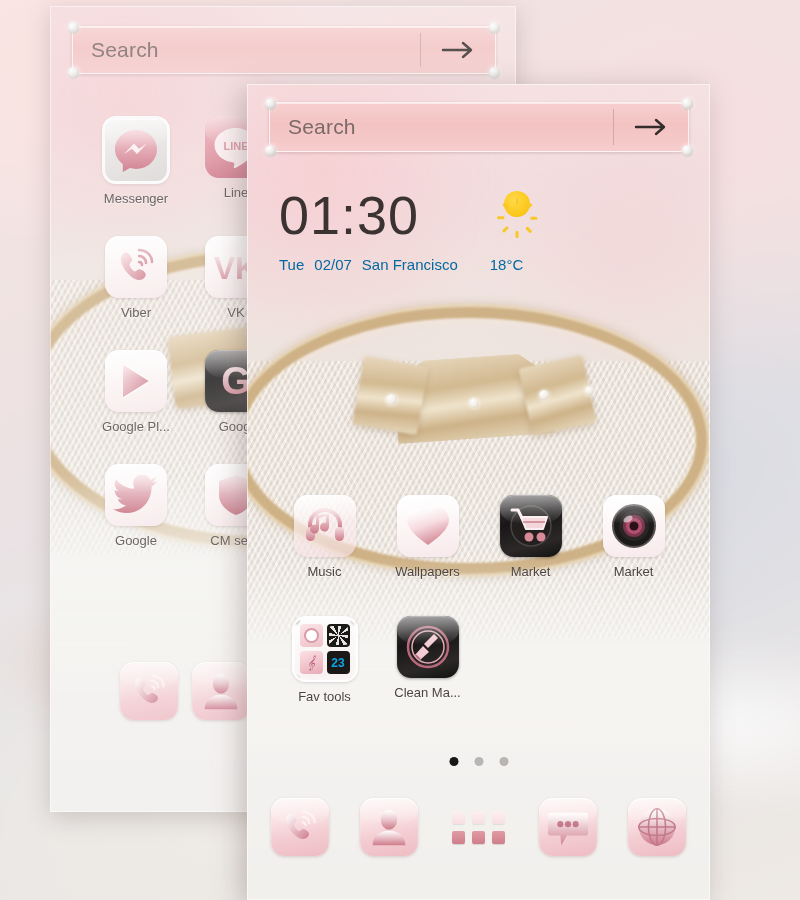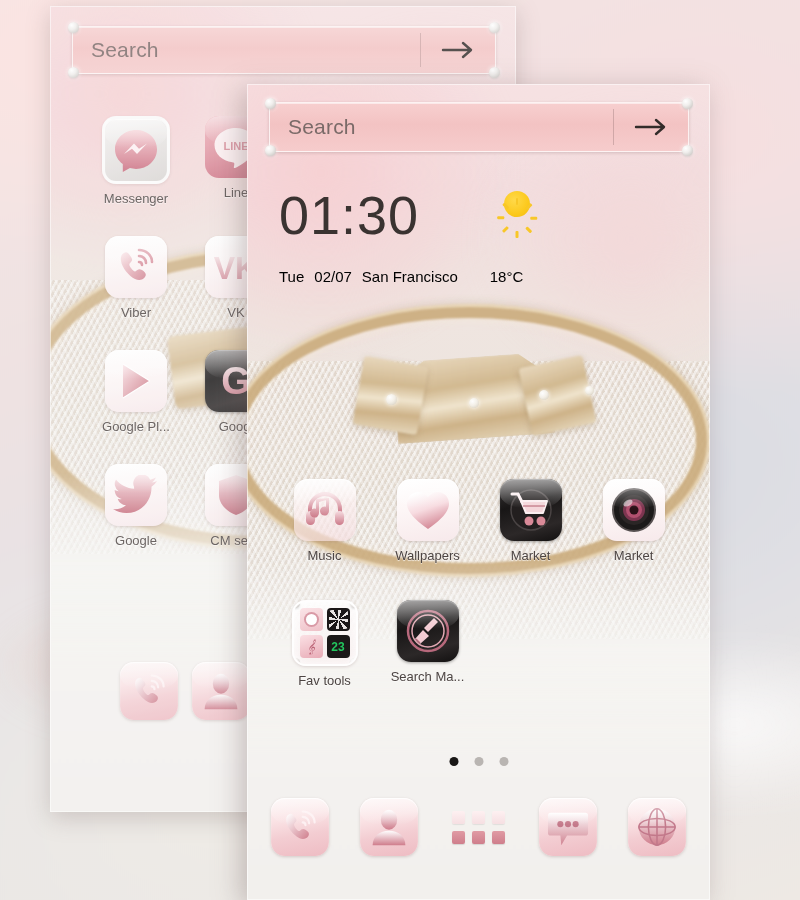--- a/index.html
+++ b/index.html
@@ -115,7 +115,7 @@
   
   .clockwidget{position:absolute;}
   .clock-time{font-size:54px;color:#3a3331;font-weight:400;line-height:1;letter-spacing:1px;}
-  .clock-sub{margin-top:26px;font-size:15px;color:#000000;display:flex;gap:10px;align-items:baseline;}
+  .clock-sub{margin-top:14px;font-size:15px;color:#0369a1;display:flex;gap:10px;align-items:baseline;}
   .clock-sub .temp{margin-left:22px;}
   .sun{position:absolute;width:40px;height:40px;}
   .sun .core{

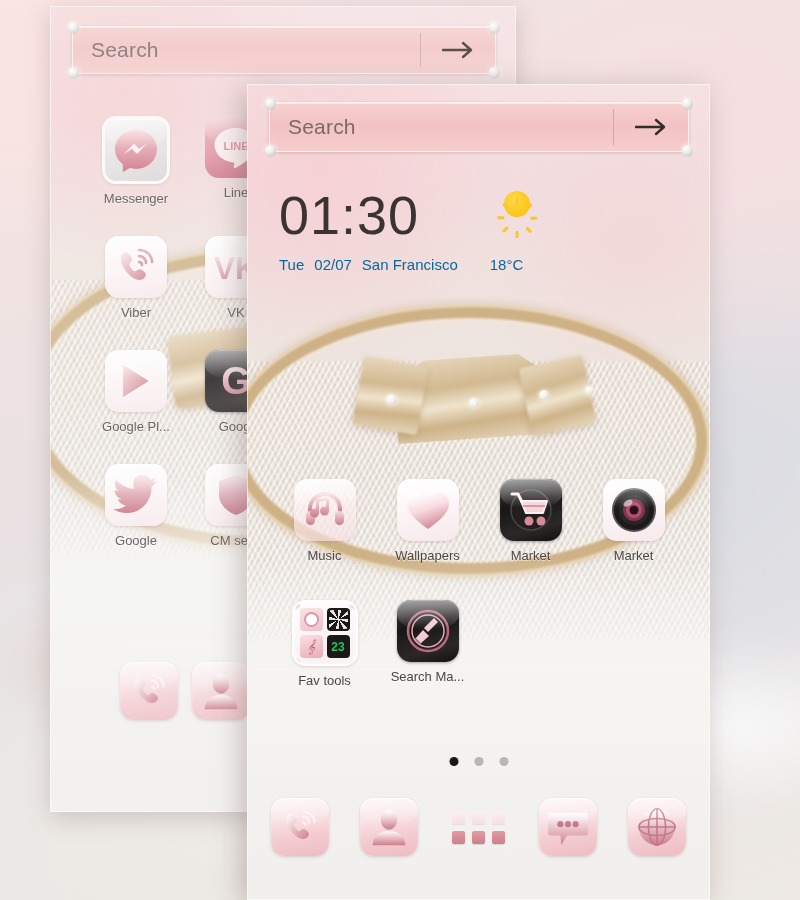--- a/index.html
+++ b/index.html
@@ -479,7 +479,7 @@
     </div>
   </div>
 
-  <div class="grid" style="left:26px;top:395px;width:412px;grid-template-columns:repeat(4,103px);row-gap:37px;">
+  <div class="grid" style="left:26px;top:411px;width:412px;grid-template-columns:repeat(4,103px);row-gap:37px;">
 
     <div class="cell">
       <div class="app-icon tile-glass">

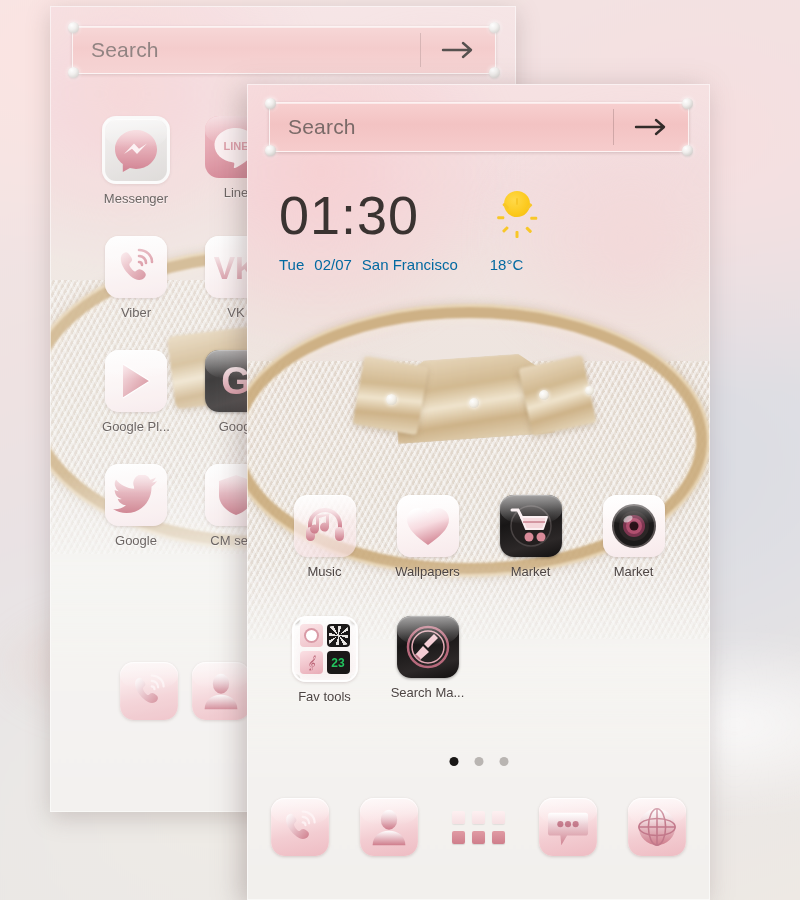--- a/index.html
+++ b/index.html
@@ -583,7 +583,7 @@
                       color:#b85f72;font-size:13px;font-style:italic;">𝄞</div>
           <div style="border-radius:4px;background:#1b1818;display:flex;align-items:center;
                       justify-content:center;">
-            <span style="color:#22c55e;font-size:12px;font-weight:bold;line-height:1;">23</span>
+            <span style="color:#0ea5e9;font-size:12px;font-weight:bold;line-height:1;">23</span>
           </div>
         </div>
         <div class="rivet tl" style="width:9px;height:9px;left:-3px;top:-3px;"></div>

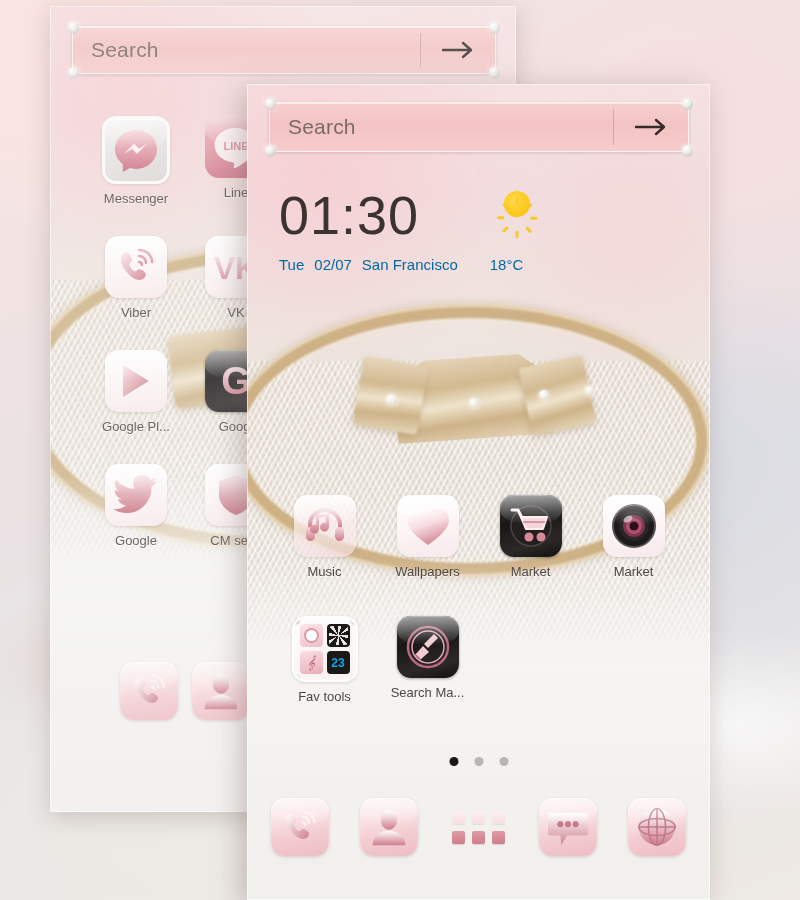--- a/index.html
+++ b/index.html
@@ -609,7 +609,7 @@
         </div>
         <div class="gloss"></div>
       </div>
-      <div class="app-label">Search Ma...</div>
+      <div class="app-label">Clean Ma...</div>
     </div>
   </div>
 

